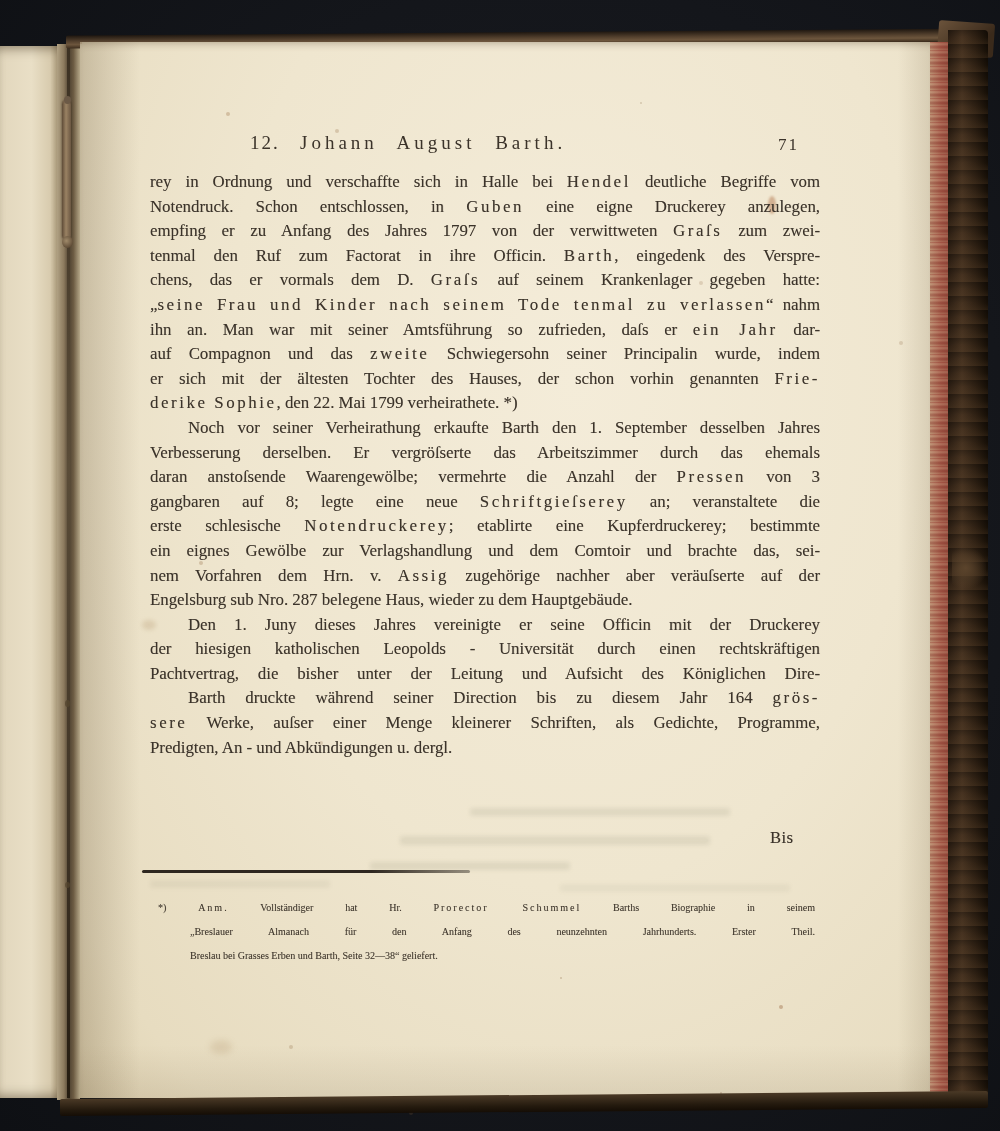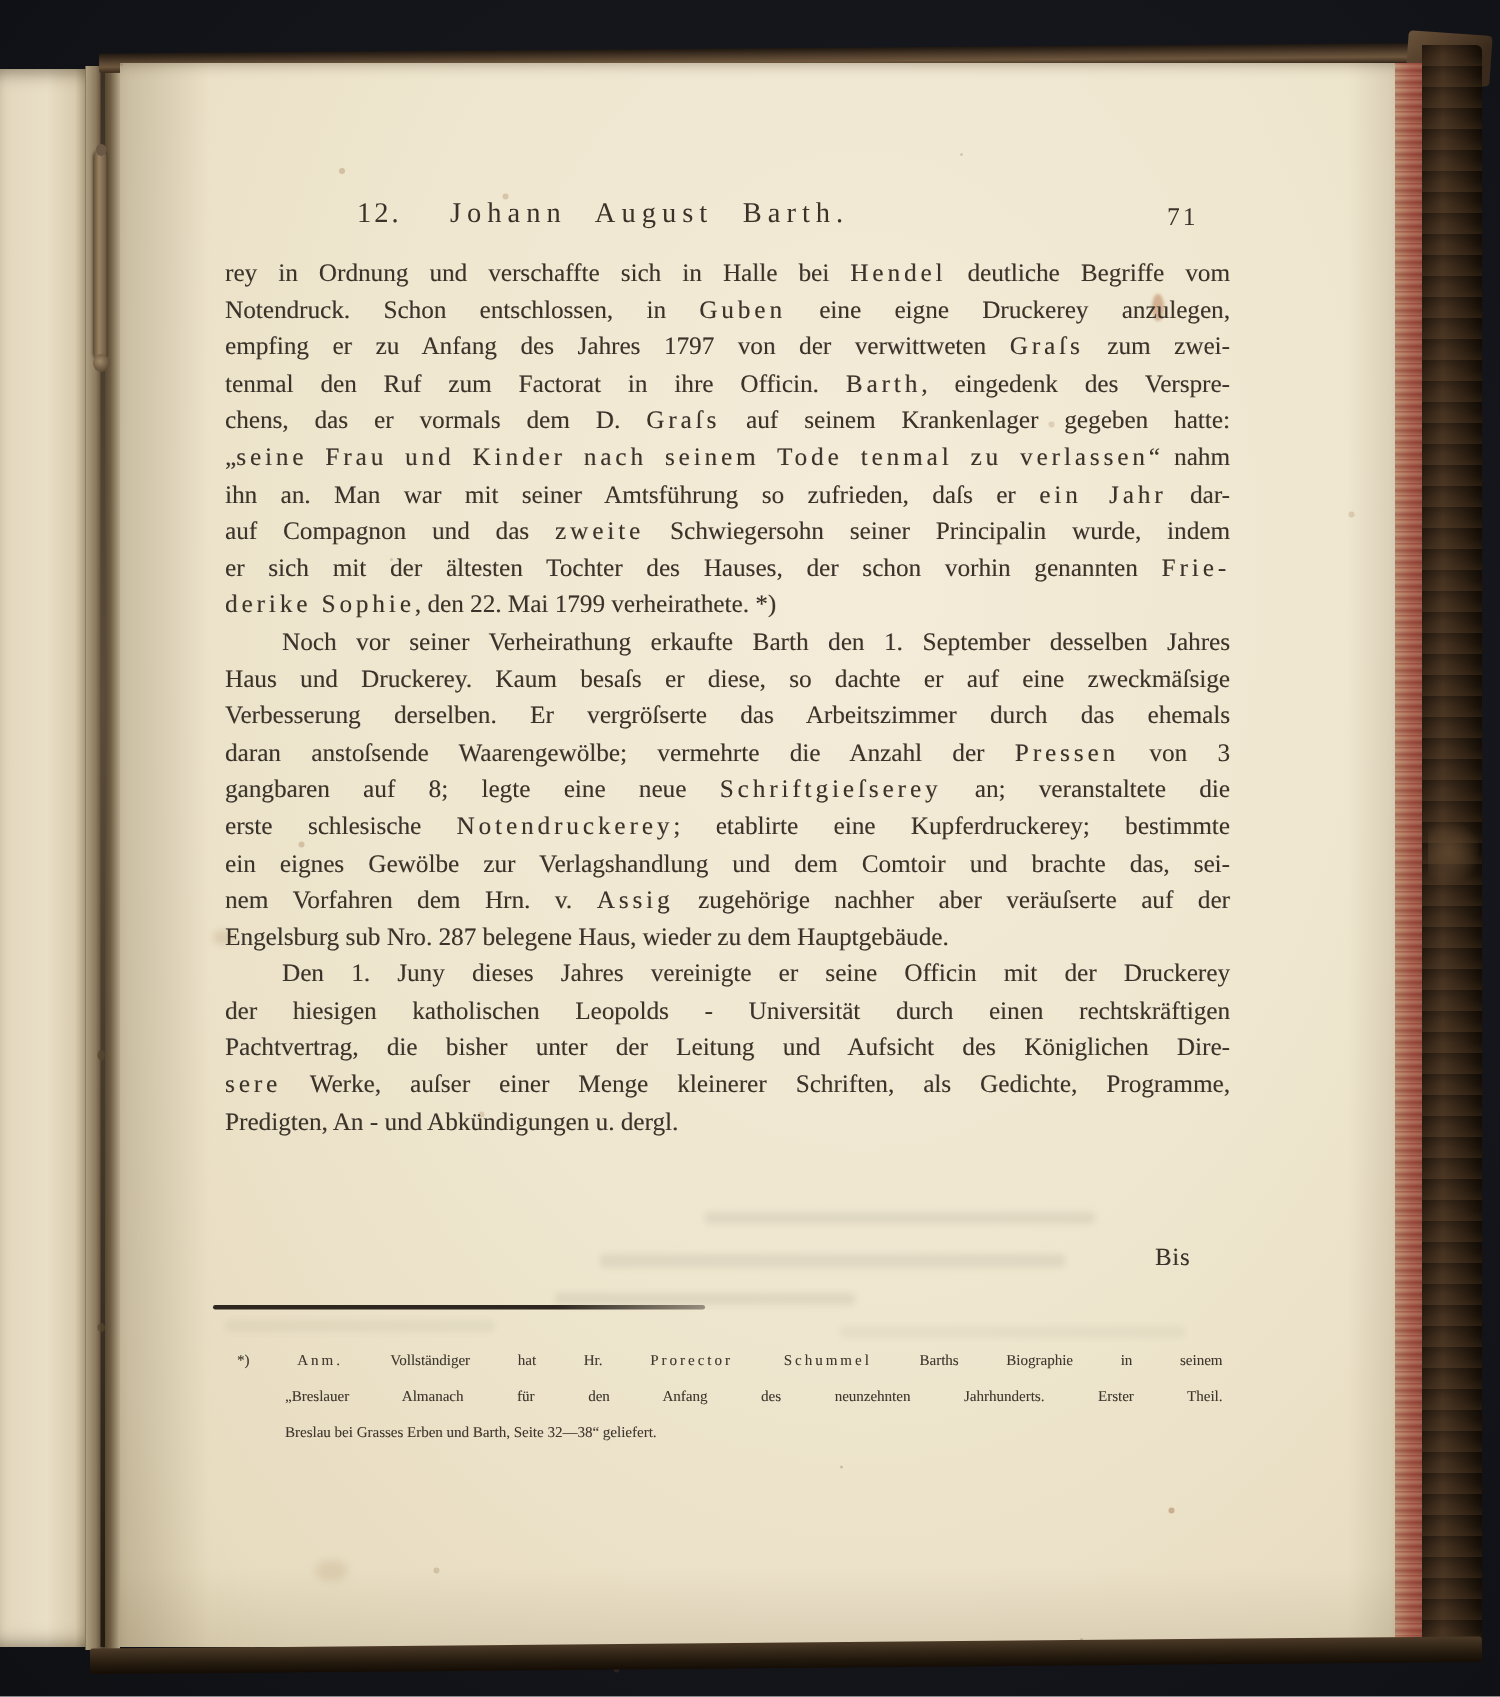--- a/index.html
+++ b/index.html
@@ -107,7 +107,7 @@
     position:absolute;left:150px;top:132px;width:670px;height:26px;
     font-size:19px;color:#3b332a;
   }
-  .chapter-num{position:absolute;left:88px;top:0;letter-spacing:2px;}
+  .chapter-num{position:absolute;left:100px;top:0;letter-spacing:2px;}
   .header-title{position:absolute;left:150px;top:0;letter-spacing:4px;word-spacing:11px;text-align:center;}
   .page-num{position:absolute;left:628px;top:3px;font-size:17px;letter-spacing:2px;}
   .body-block{

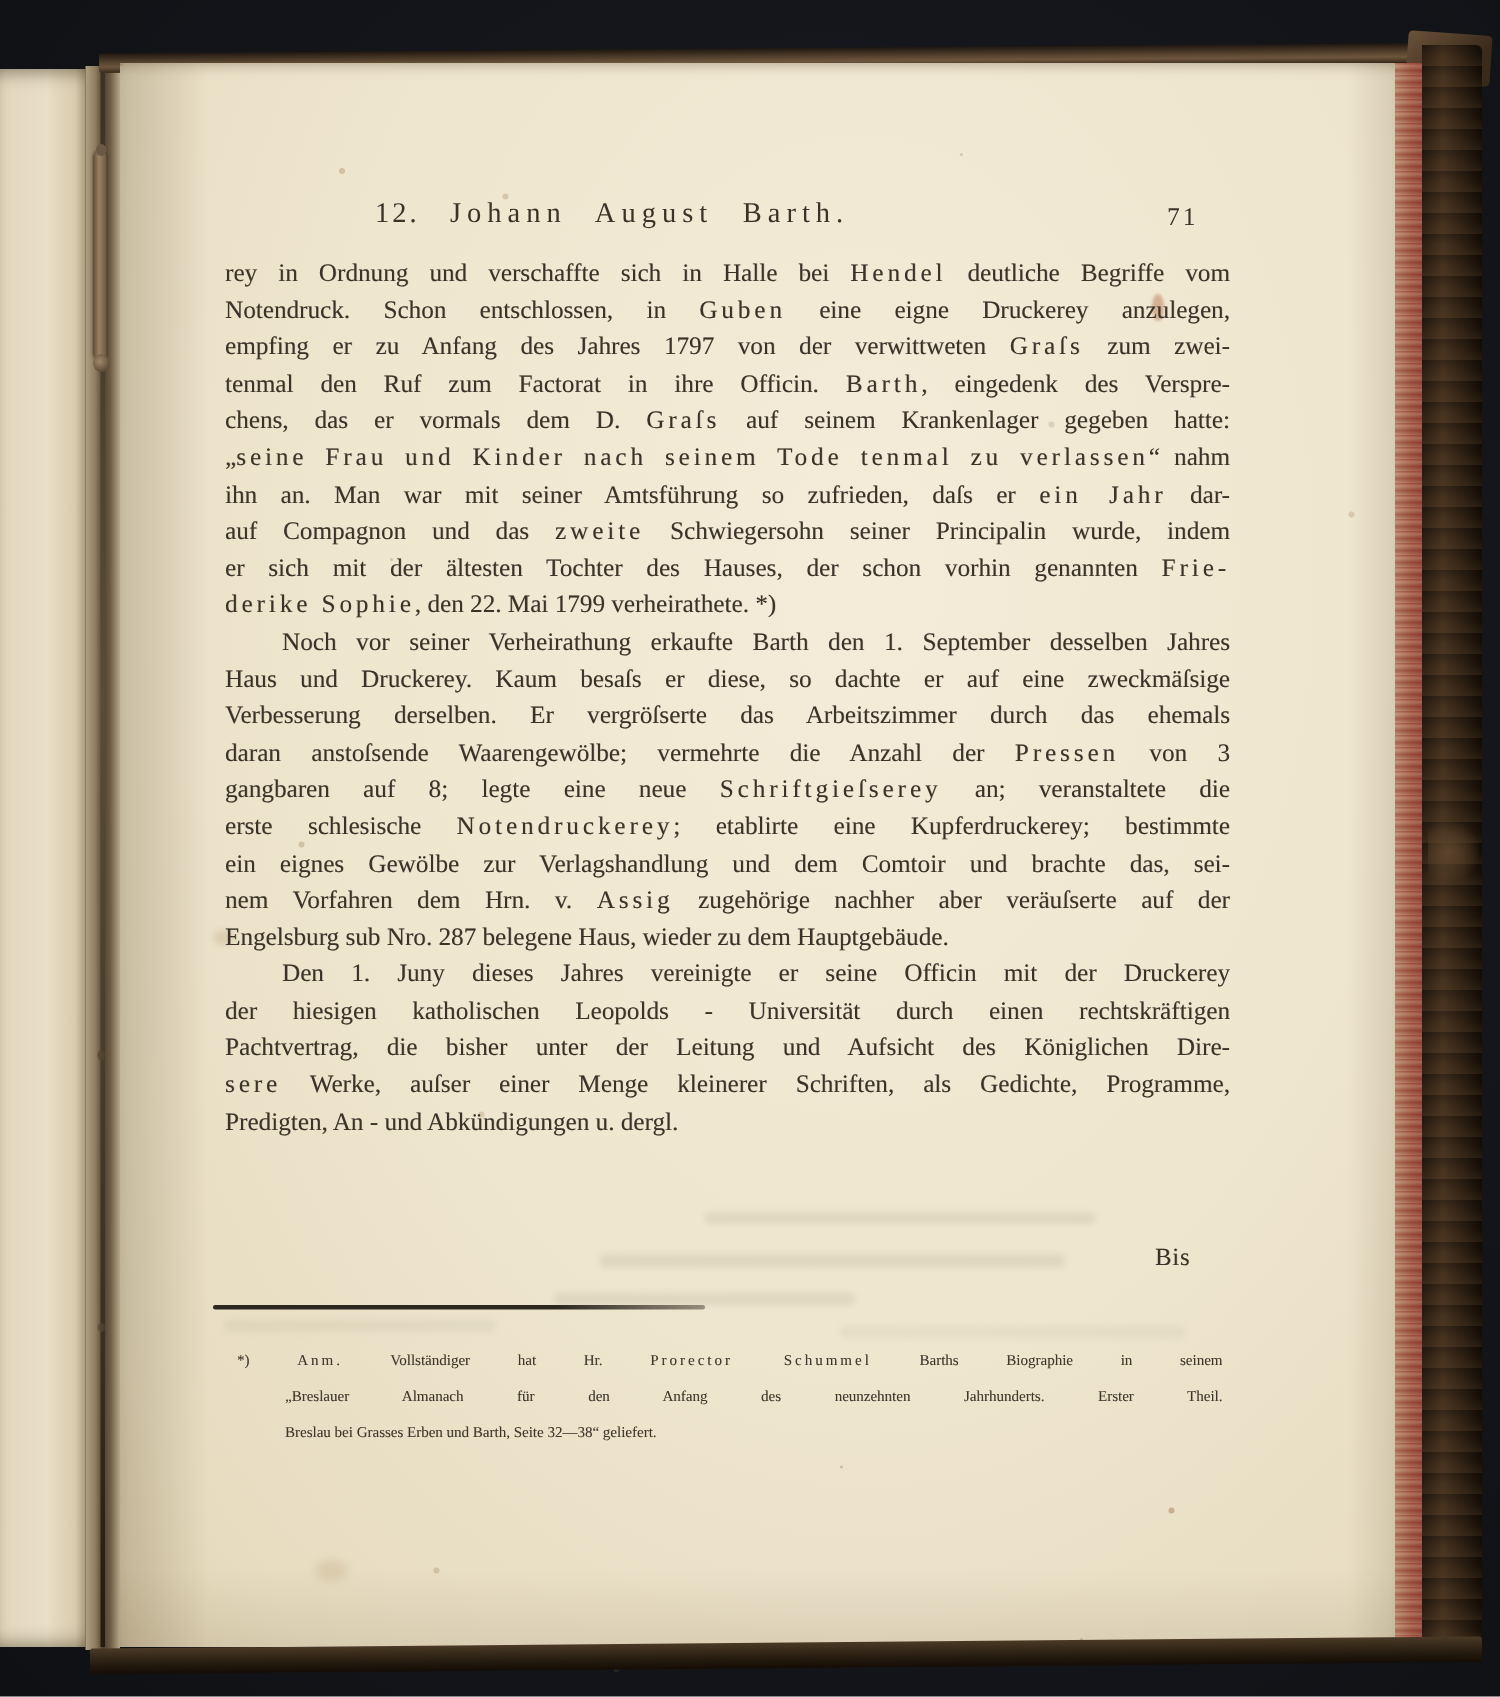--- a/index.html
+++ b/index.html
@@ -193,7 +193,6 @@
     </div>
     <div class="para indent">
       <div class="tline firstline"><span>Noch vor seiner Verheirathung erkaufte Barth den 1. September desselben Jahres</span></div>
-      <div class="tline"><span>Haus und Druckerey. Kaum besaſs er diese, so dachte er auf eine zweckmäſsige</span></div>
       <div class="tline"><span>Verbesserung derselben. Er vergröſserte das Arbeitszimmer durch das ehemals</span></div>
       <div class="tline"><span>daran anstoſsende Waarengewölbe; vermehrte die Anzahl der </span><span class="sperr">Pressen</span><span> von 3</span></div>
       <div class="tline"><span>gangbaren auf 8; legte eine neue </span><span class="sperr">Schriftgieſserey</span><span> an; veranstaltete die</span></div>

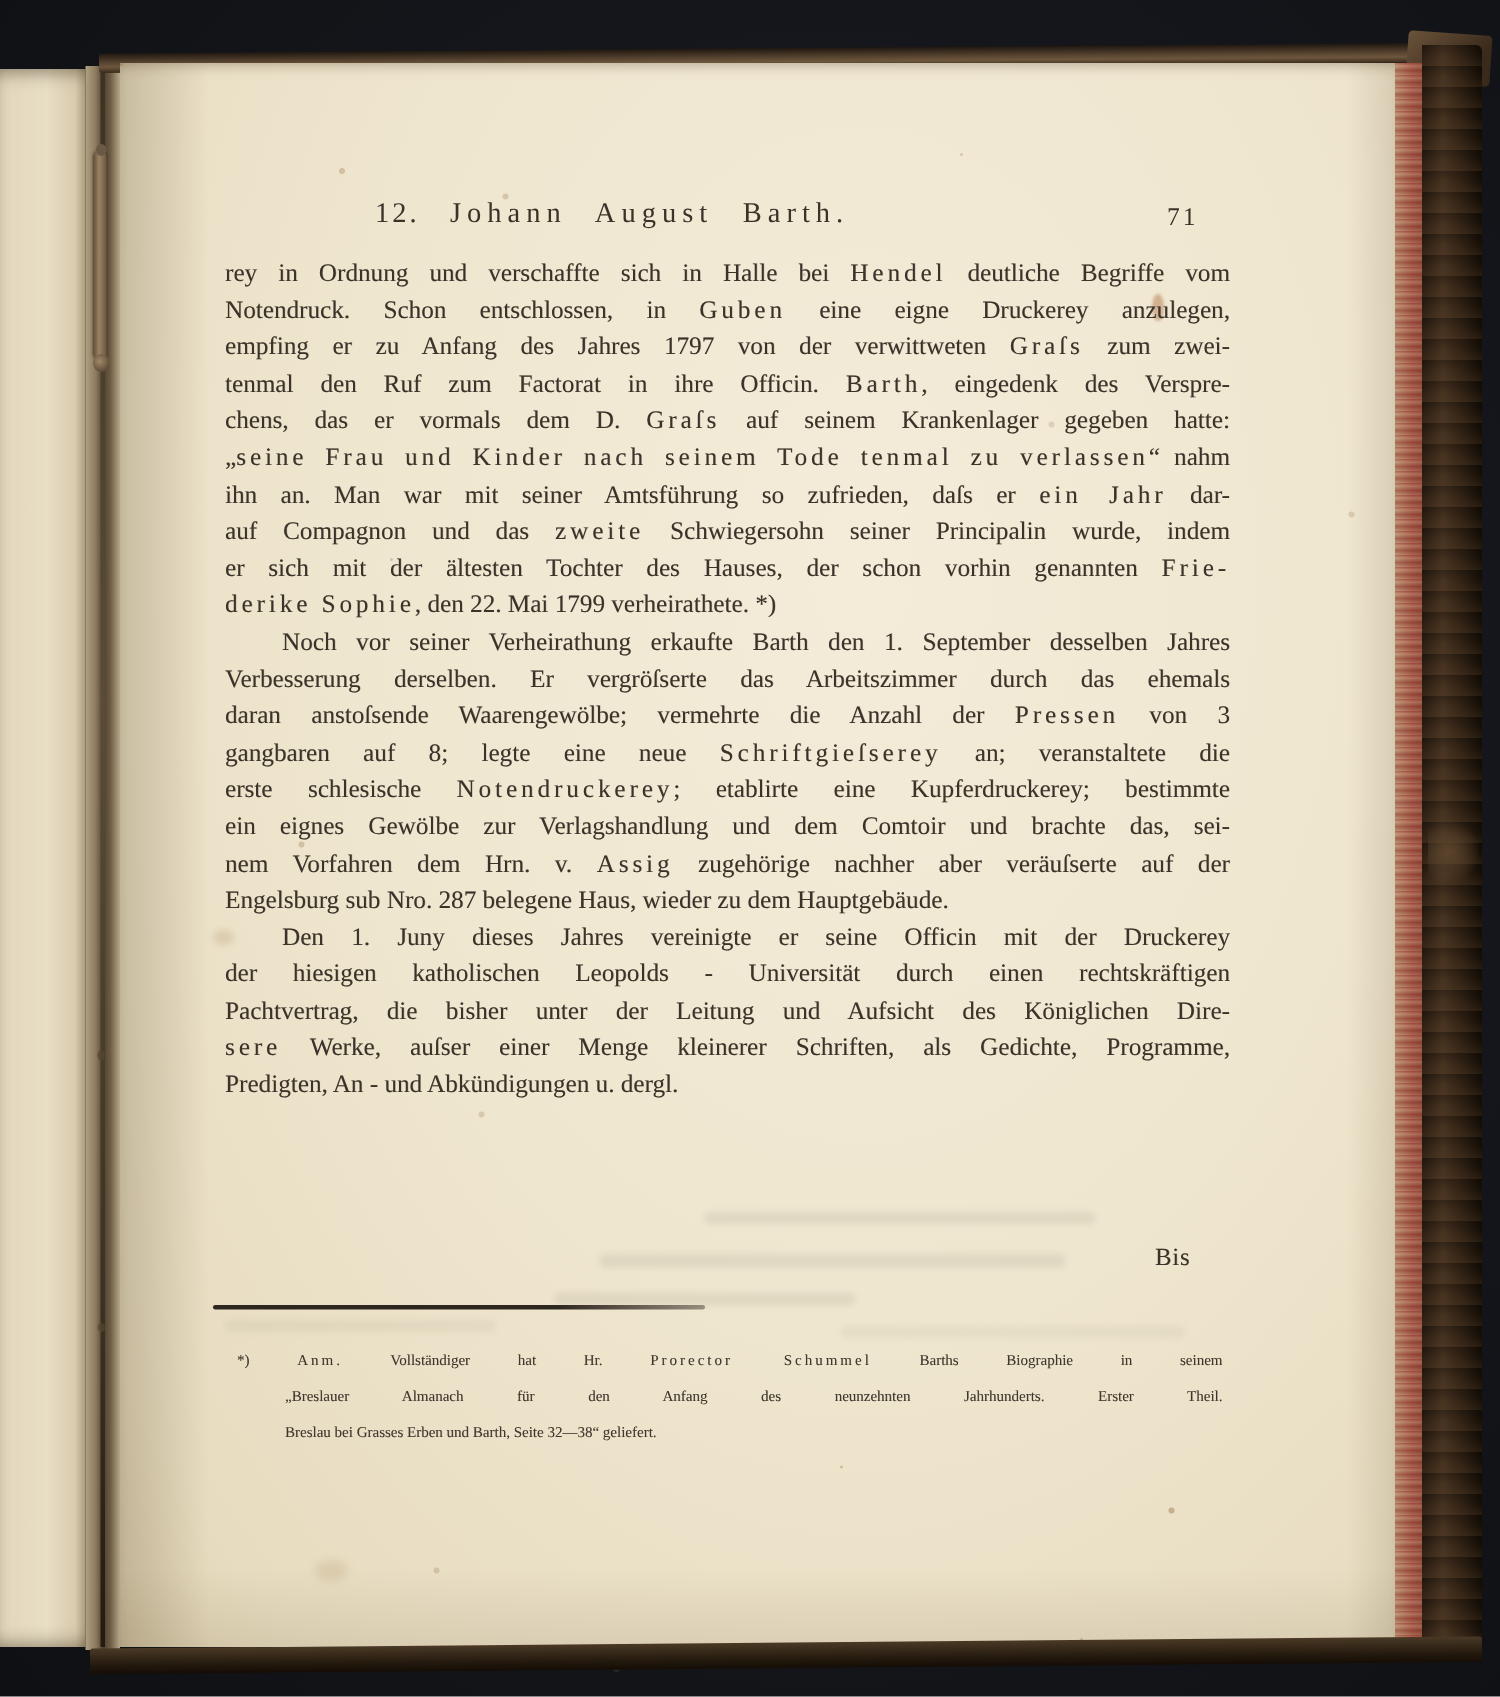--- a/index.html
+++ b/index.html
@@ -207,6 +207,7 @@
       <div class="tline"><span>Pachtvertrag, die bisher unter der Leitung und Aufsicht des Königlichen Dire-</span></div>
     </div>
     <div class="para indent">
+      <div class="tline firstline"><span>Barth druckte während seiner Direction bis zu diesem Jahr 164 </span><span class="sperr">grös-</span></div>
       <div class="tline"><span class="sperr">sere</span><span> Werke, auſser einer Menge kleinerer Schriften, als Gedichte, Programme,</span></div>
       <div class="tline lastline"><span>Predigten, An - und Abkündigungen u. dergl.</span></div>
     </div>

